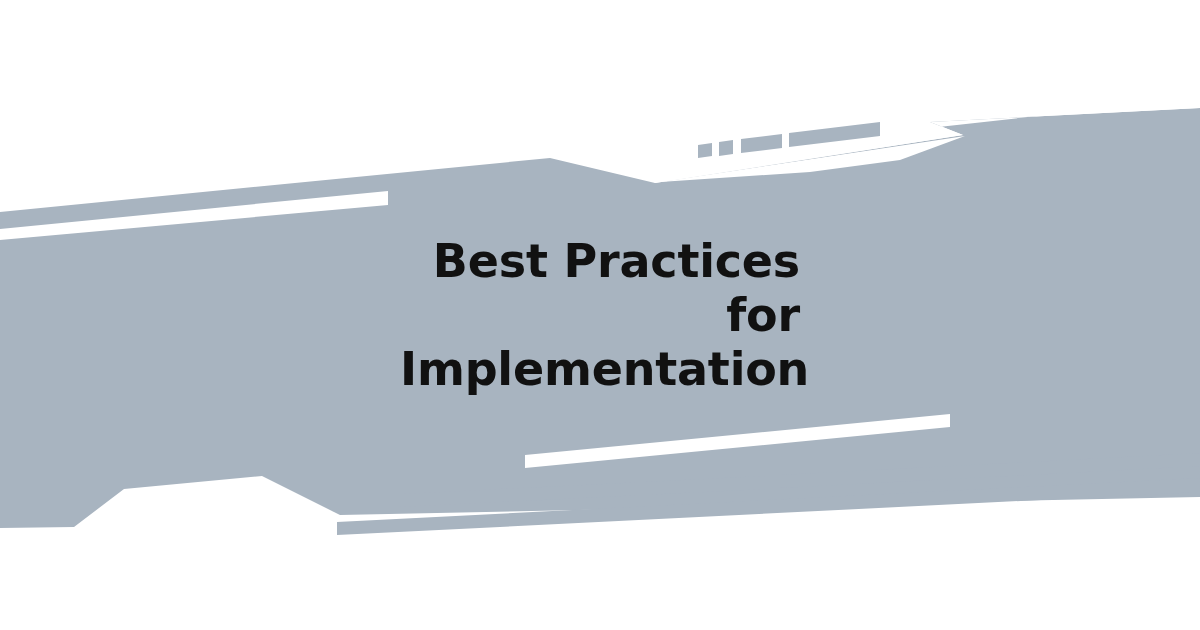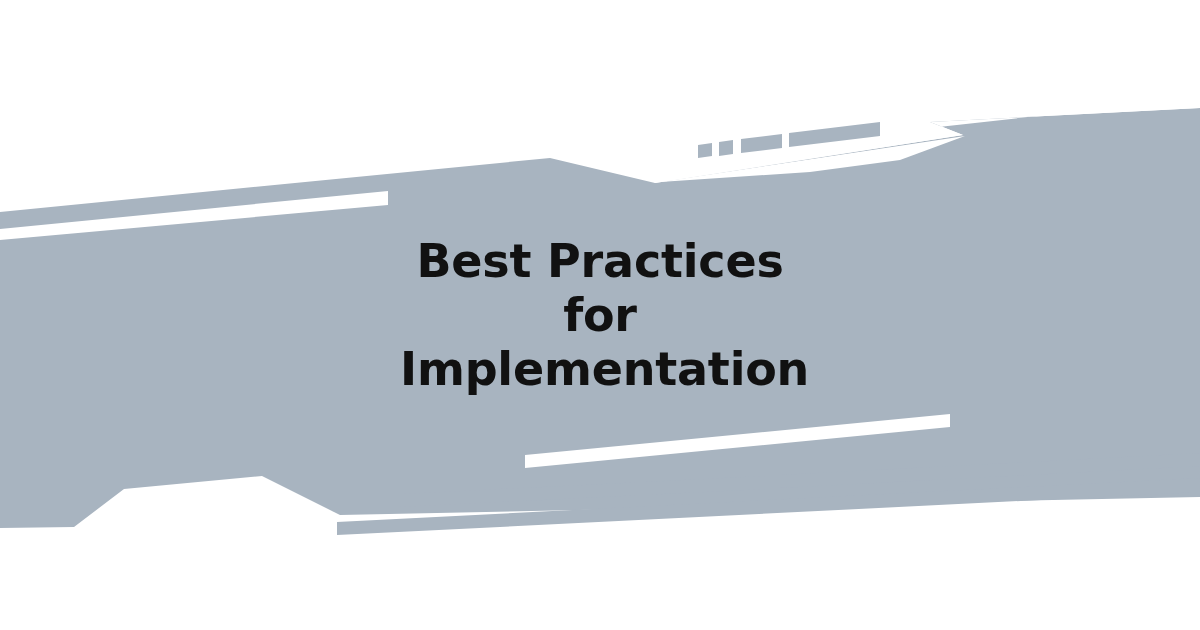--- a/index.html
+++ b/index.html
@@ -40,7 +40,7 @@
     padding: 0 80px;
     width: 100%;
     box-sizing: border-box;
-    text-align: center;
+    text-align: right;
     color: #111111;
     font-size: 46px;
     line-height: 1.18;

